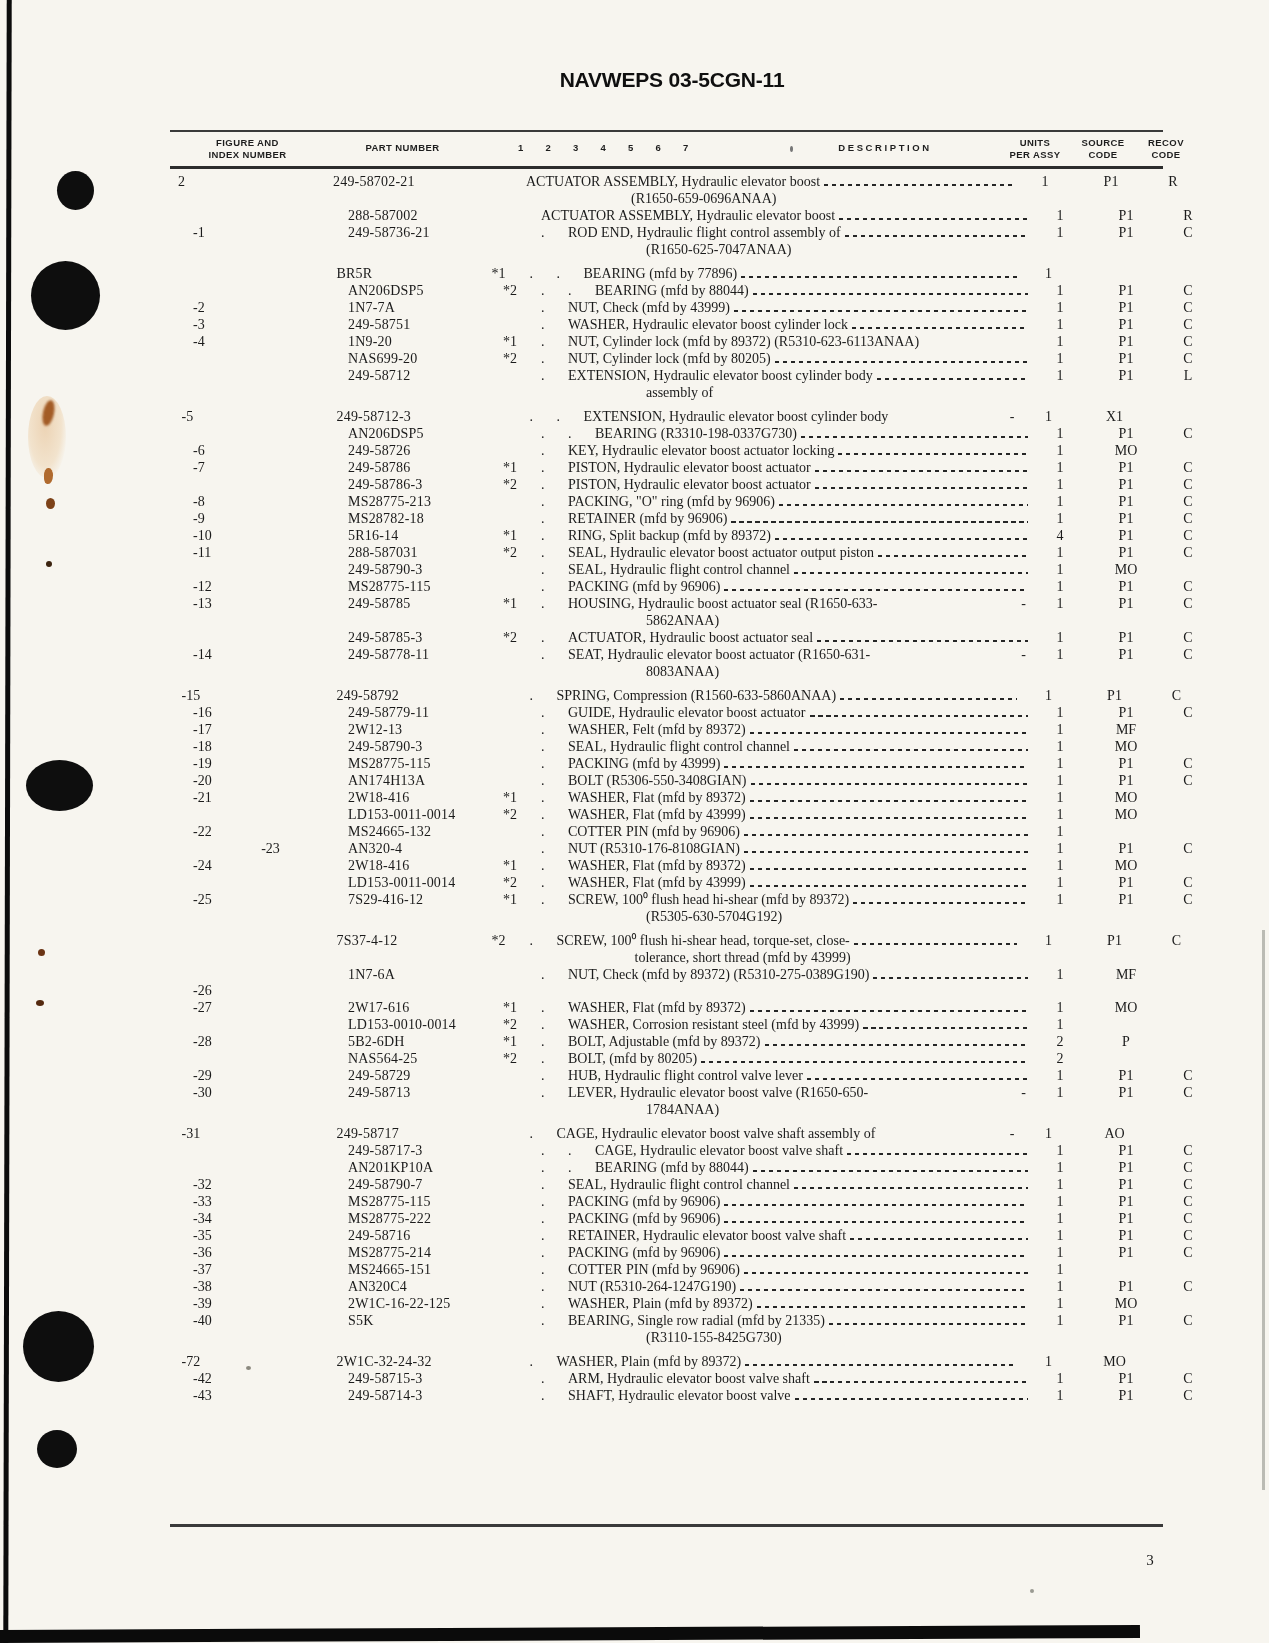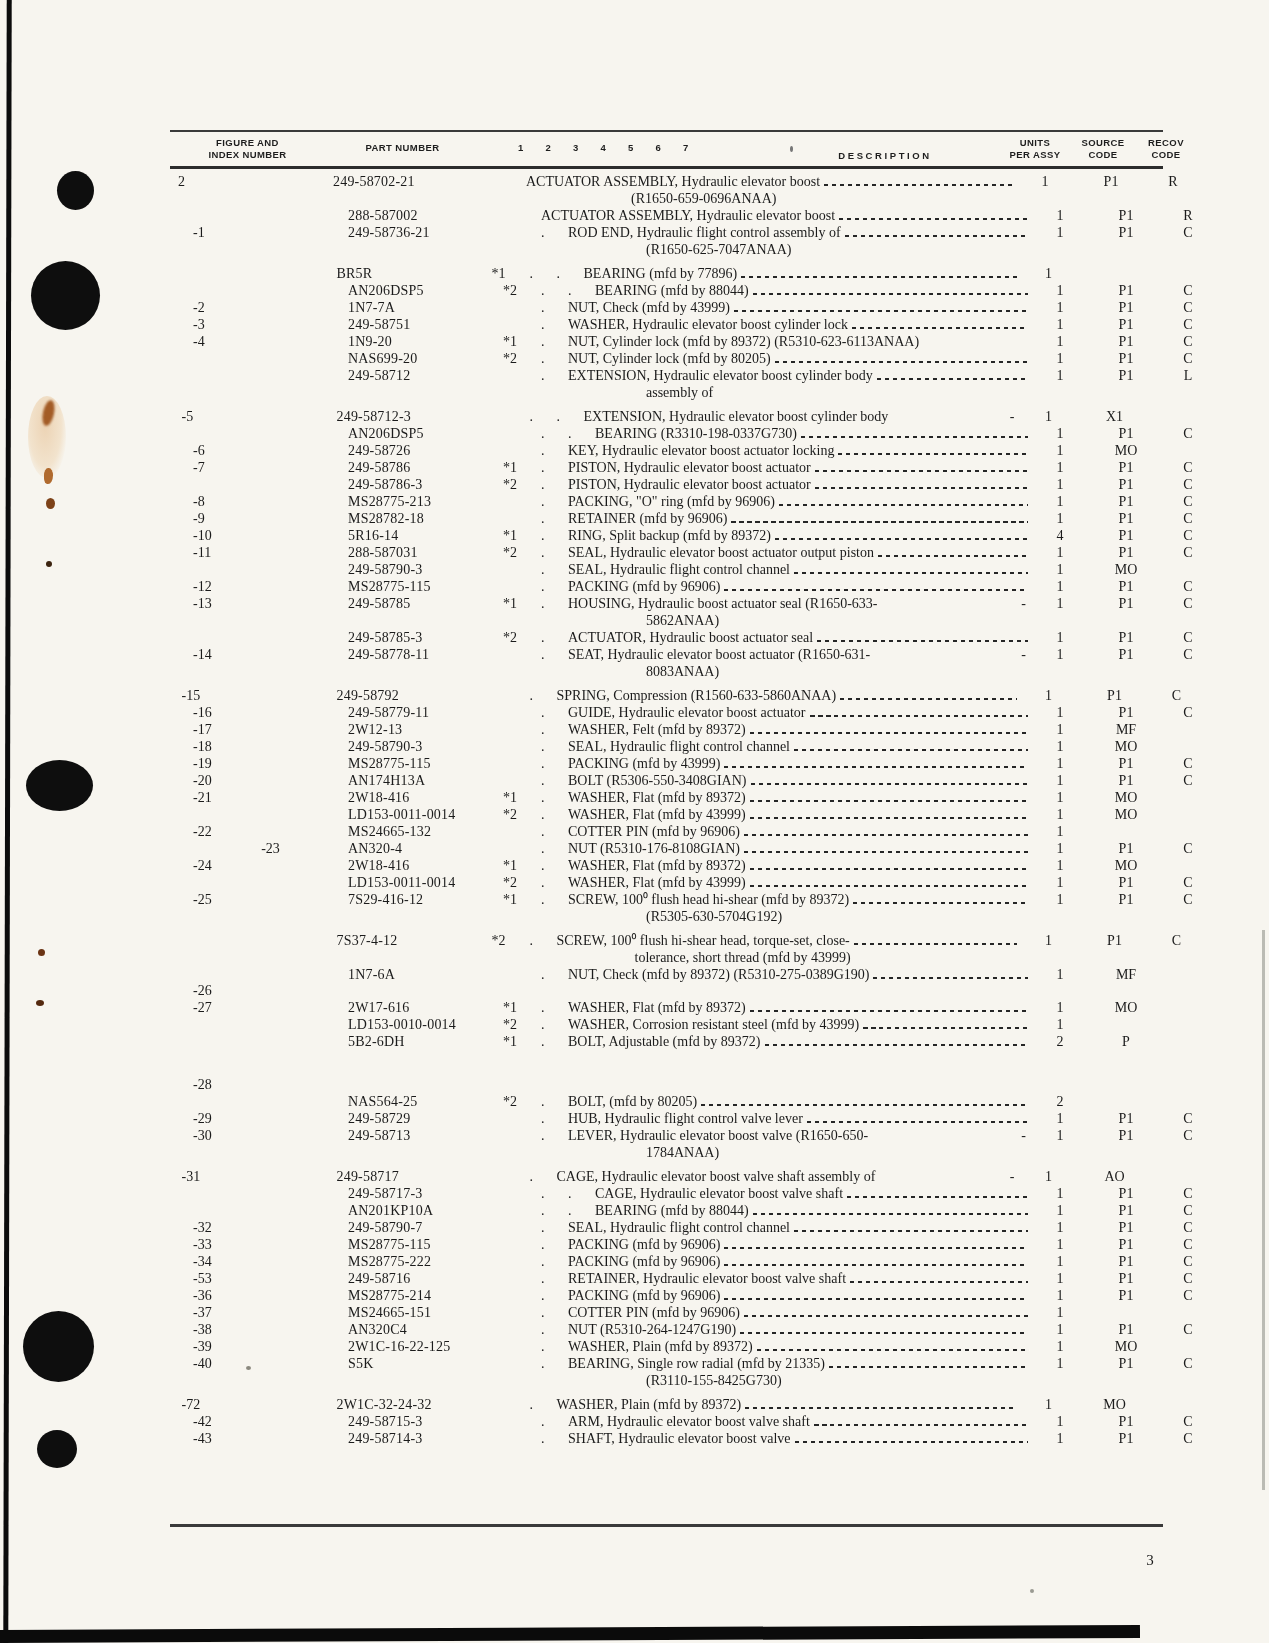--- a/index.html
+++ b/index.html
@@ -78,6 +78,7 @@
 
 <div class="page">
 
+  <div class="title">NAVWEPS 03-5CGN-11</div>
 
   <div class="rule rule-top"></div>
   <div class="rule rule-head"></div>

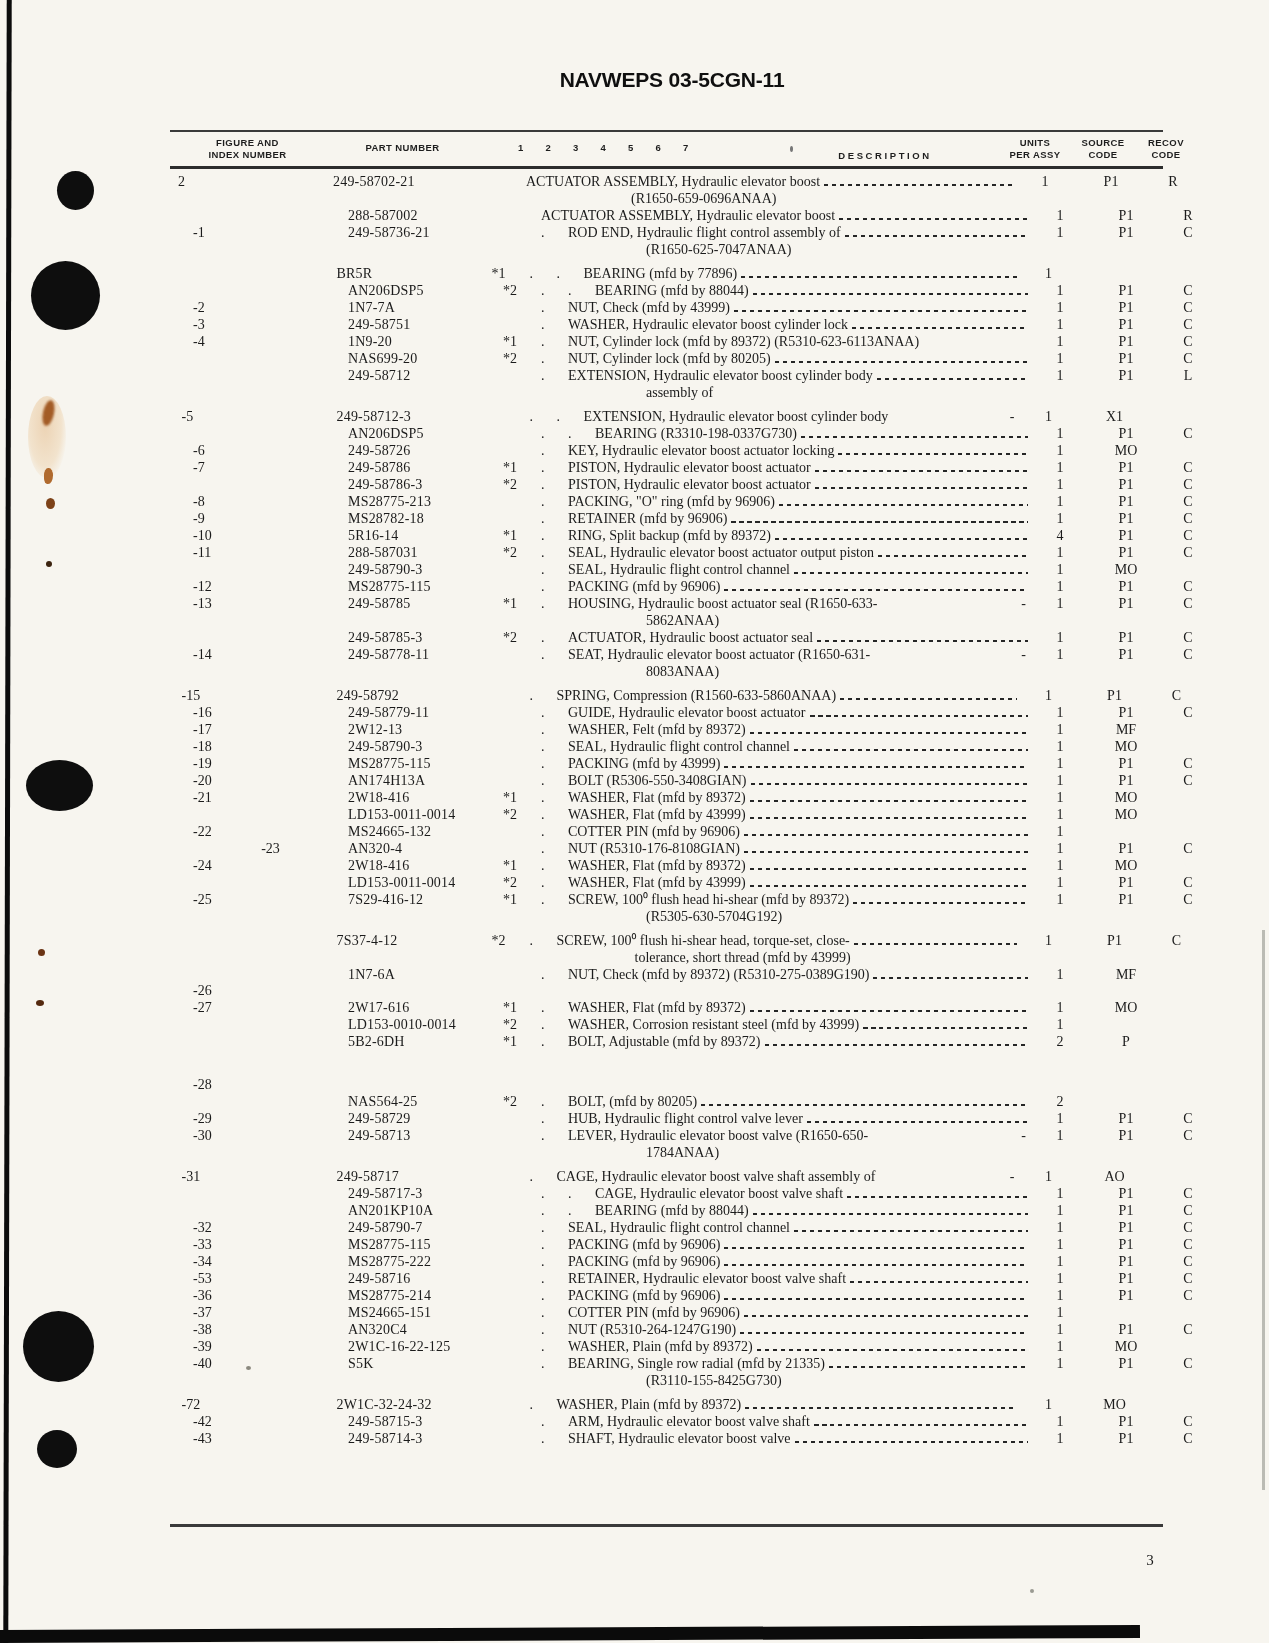--- a/index.html
+++ b/index.html
@@ -20,7 +20,7 @@
   .h-part{left:325px;top:142px;width:155px;}
   .h-levels{left:518px;top:142px;width:222px;display:flex;text-align:left;}
   .lvl-num{display:inline-block;width:27.5px;}
-  .h-desc{left:760px;top:142px;width:250px;letter-spacing:2.6px;margin-top:8px;}
+  .h-desc{left:760px;top:142px;width:250px;letter-spacing:2.6px;}
   .h-units{left:1000px;top:137px;width:70px;}
   .h-src{left:1068px;top:137px;width:70px;}
   .h-rec{left:1136px;top:137px;width:60px;}

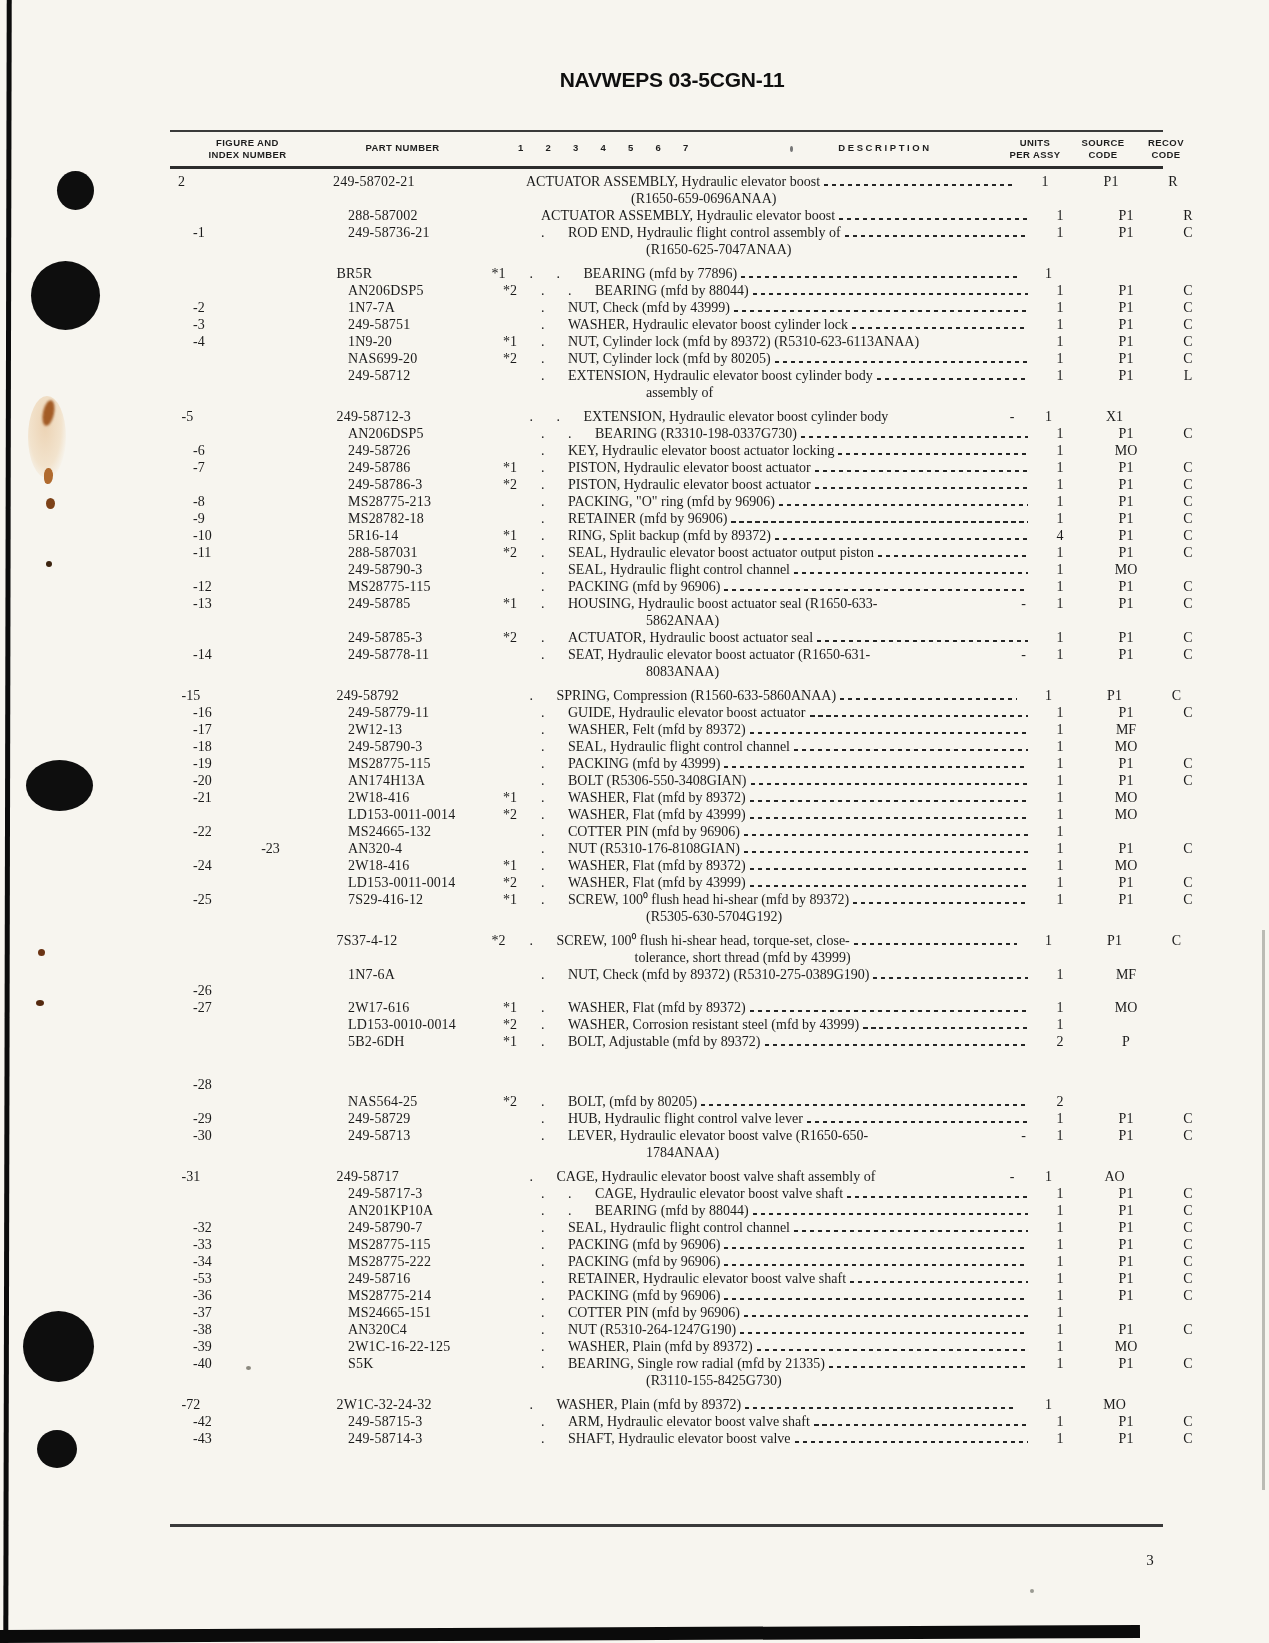--- a/index.html
+++ b/index.html
@@ -813,7 +813,7 @@
   </div>
 
   <div class="row">
-    <div class="c idx" style="padding-left: 23px; margin-top: 43px;">-28</div>
+    <div class="c idx" style="padding-left: 23px;">-28</div>
     <div class="c part">5B2-6DH</div>
     <div class="c ast">*1</div>
     <div class="c desc">

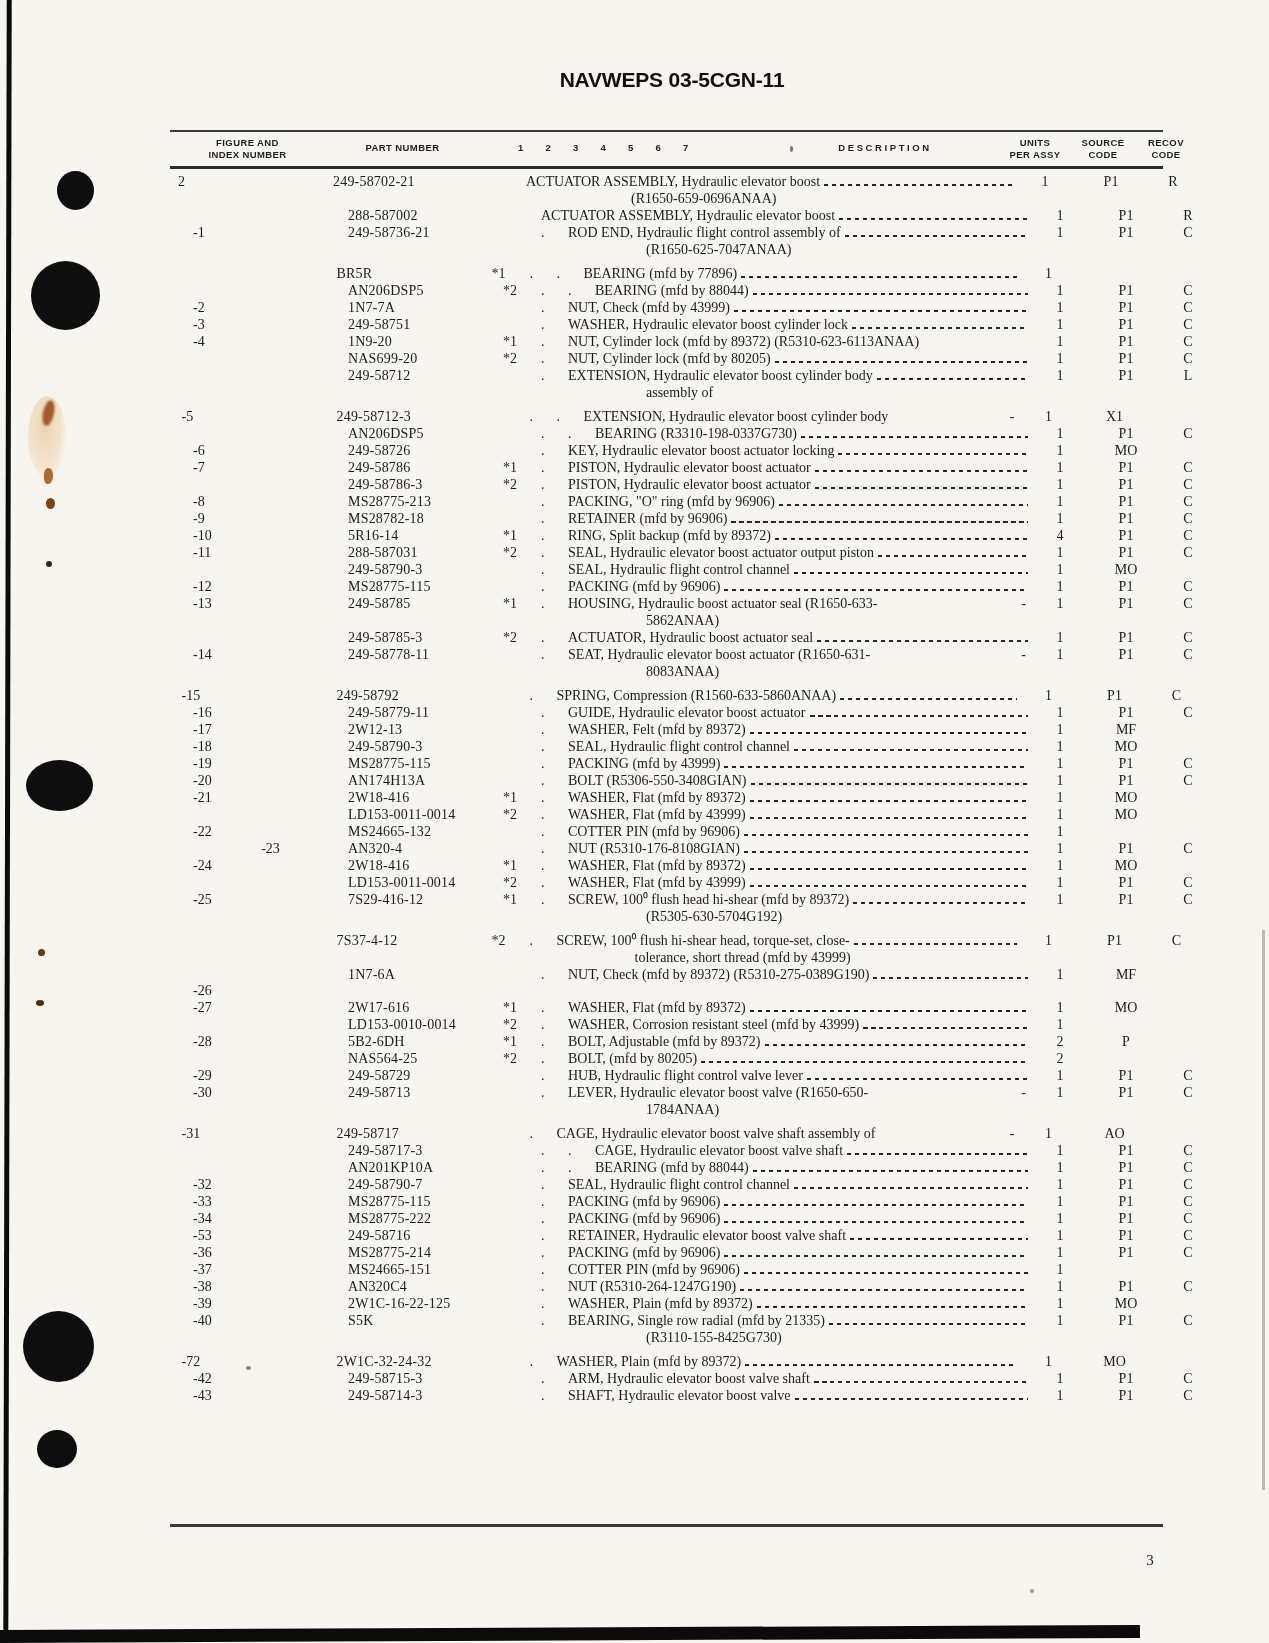--- a/index.html
+++ b/index.html
@@ -985,7 +985,7 @@
   </div>
 
   <div class="row">
-    <div class="c idx" style="padding-left: 23px;">-53</div>
+    <div class="c idx" style="padding-left: 23px;">-35</div>
     <div class="c part">249-58716</div>
     <div class="c ast"></div>
     <div class="c desc">

